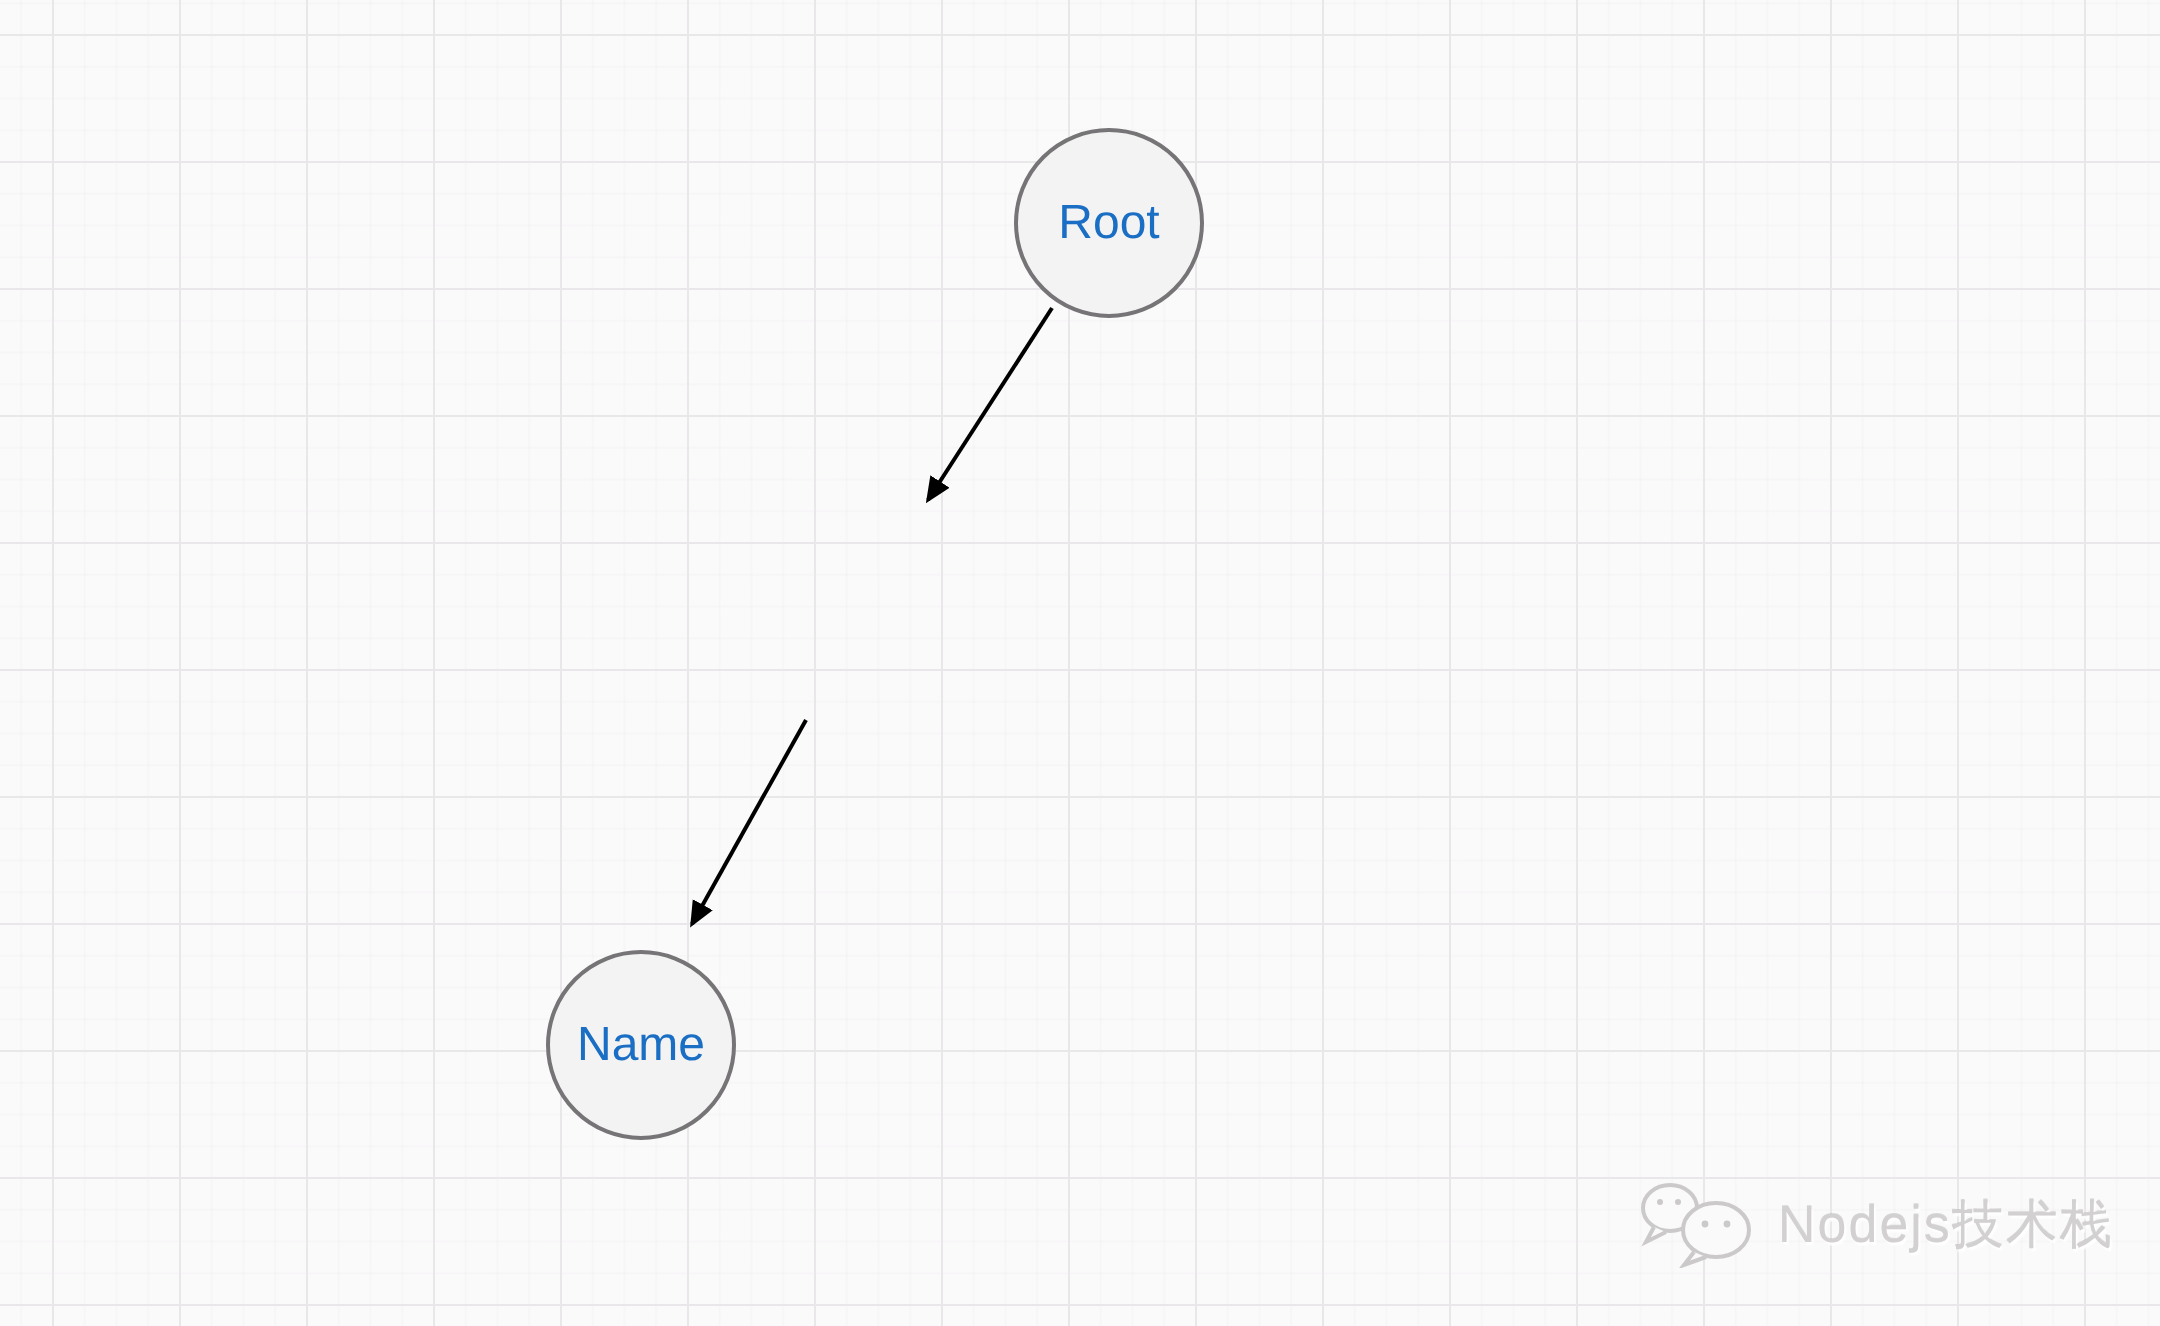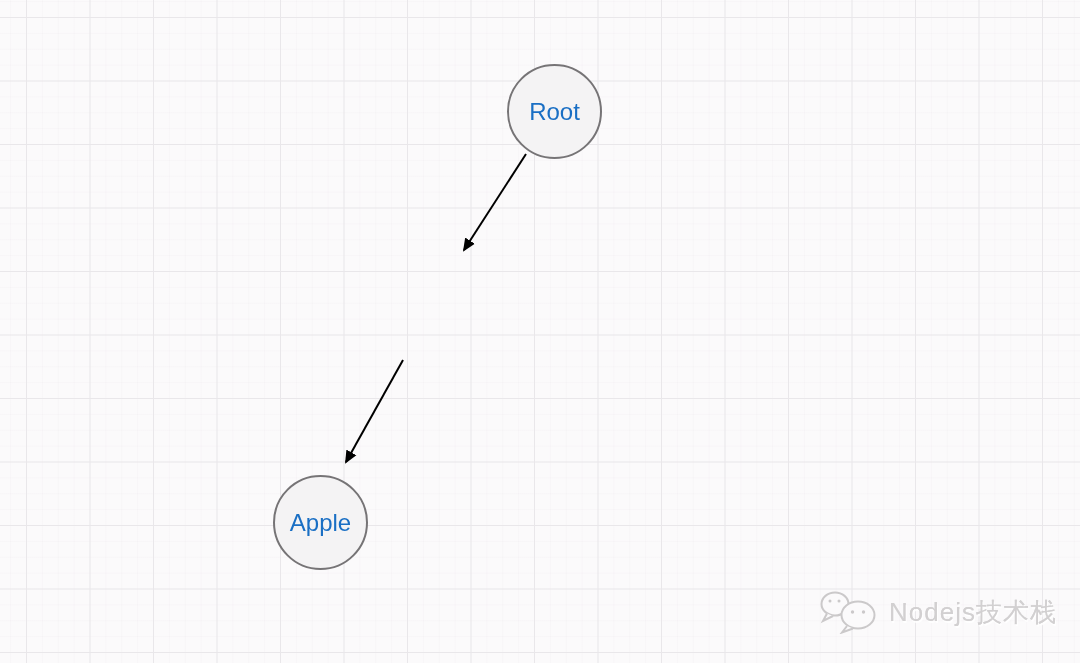--- a/index.html
+++ b/index.html
@@ -94,7 +94,7 @@
 
 
   <div class="node" id="node-name">
-    <span class="node-label">Apple</span>
+    <span class="node-label">Name</span>
   </div>
 
   <div class="watermark">

